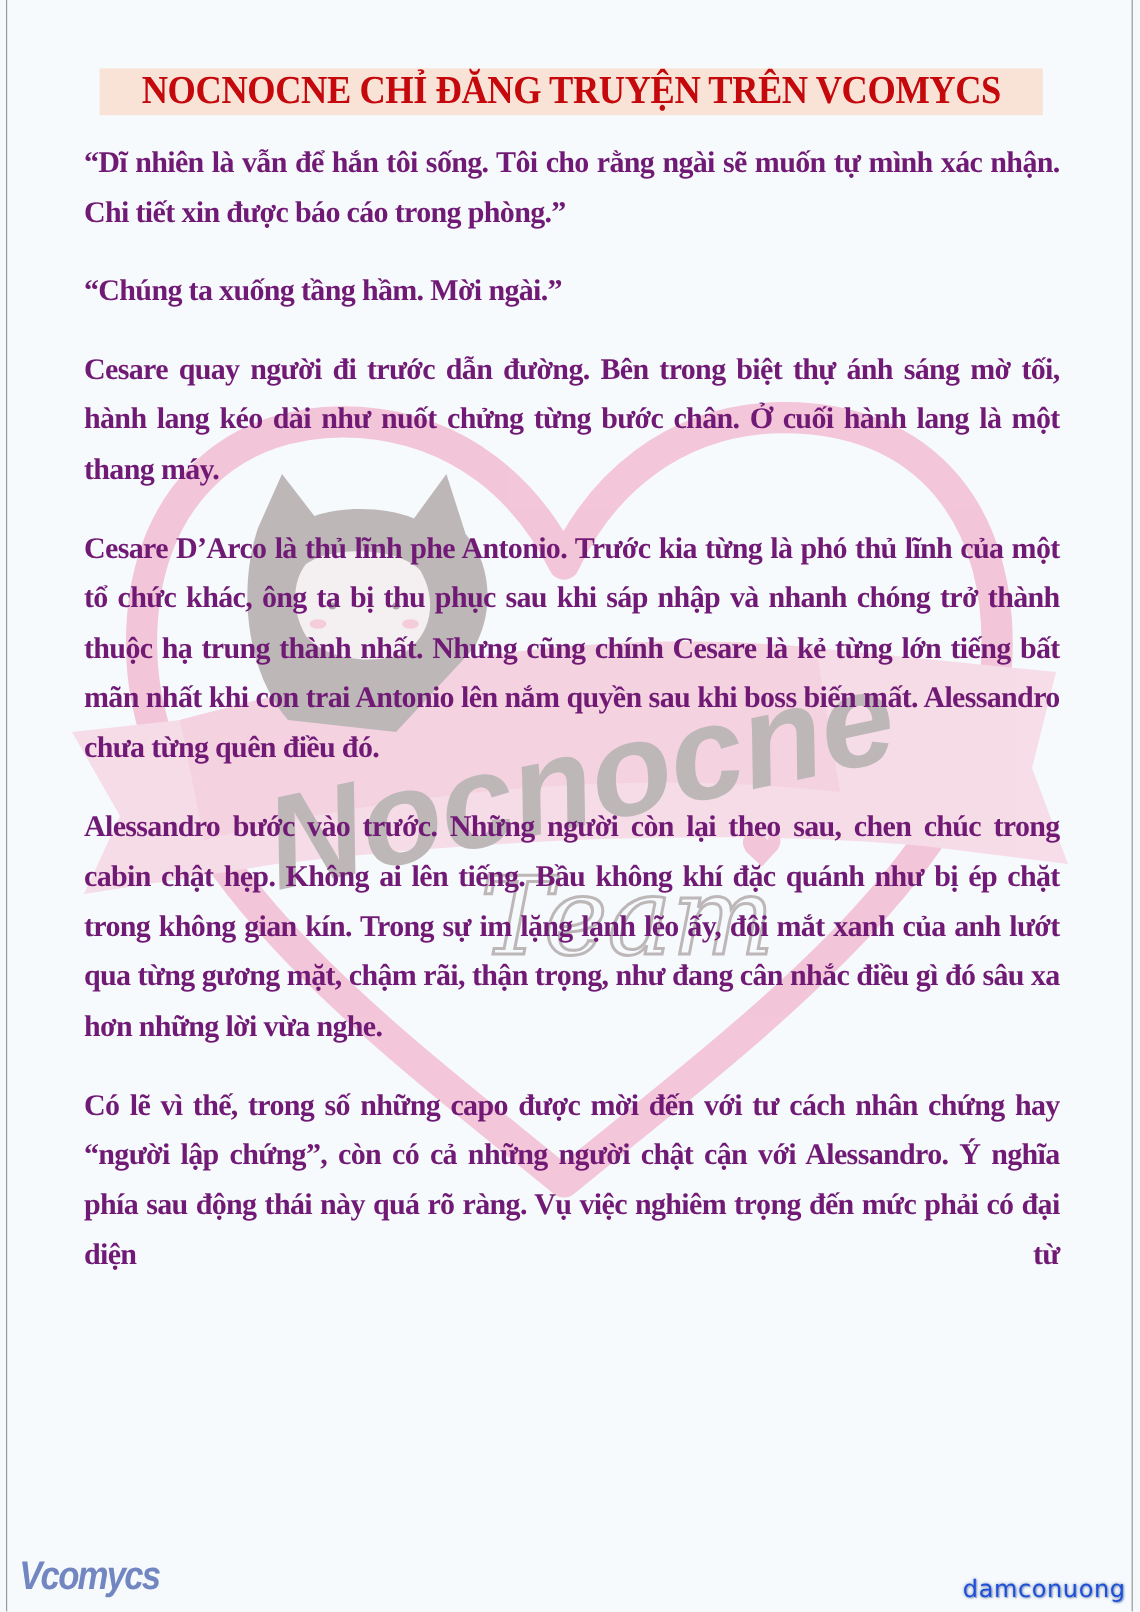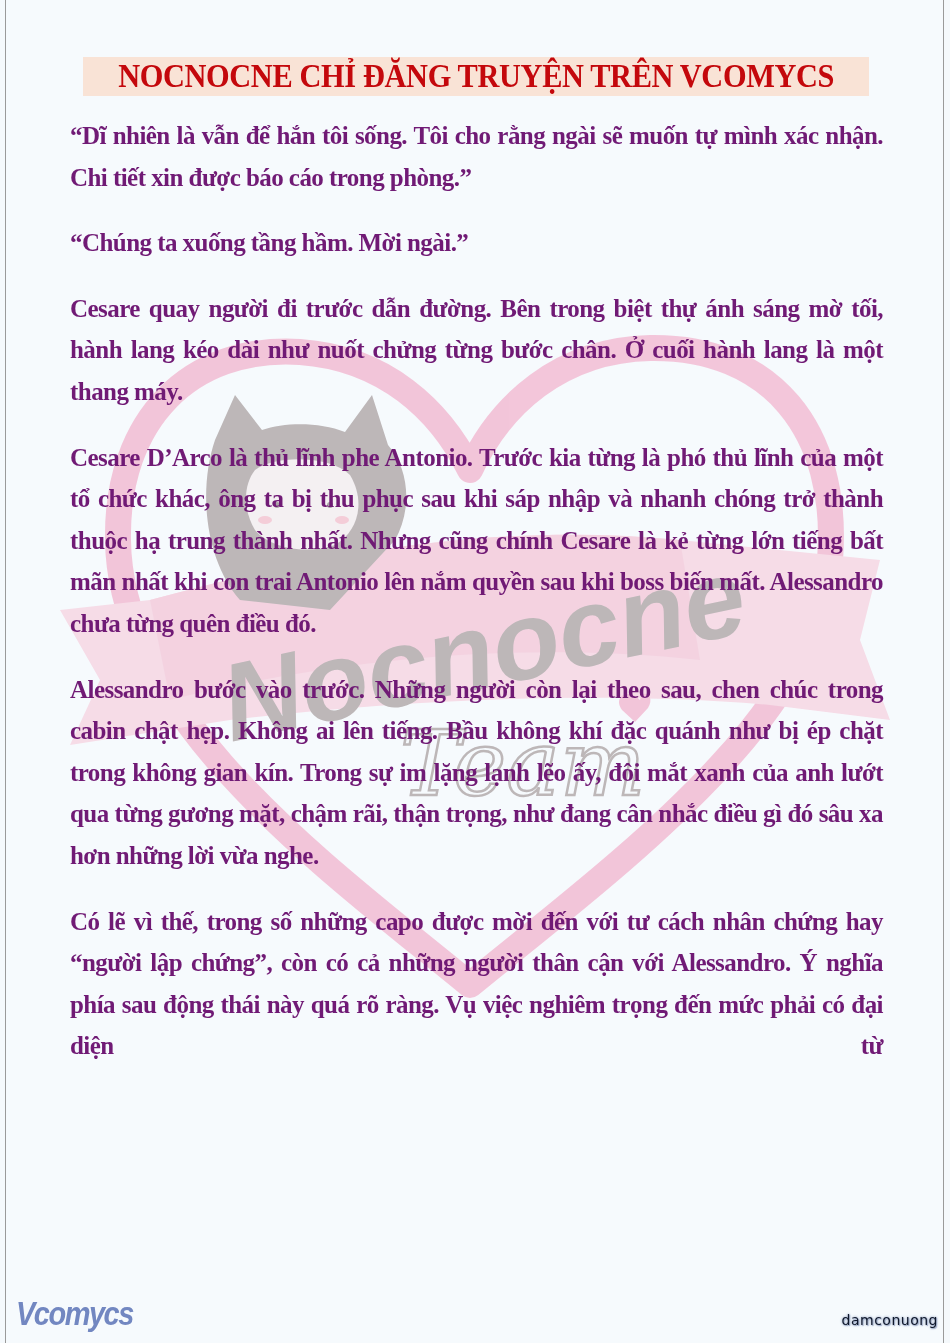--- a/index.html
+++ b/index.html
@@ -103,7 +103,7 @@
   <p class="para">Cesare quay người đi trước dẫn đường. Bên trong biệt thự ánh sáng mờ tối, hành lang kéo dài như nuốt chửng từng bước chân. Ở cuối hành lang là một thang máy.</p>
   <p class="para">Cesare D’Arco là thủ lĩnh phe Antonio. Trước kia từng là phó thủ lĩnh của một tổ chức khác, ông ta bị thu phục sau khi sáp nhập và nhanh chóng trở thành thuộc hạ trung thành nhất. Nhưng cũng chính Cesare là kẻ từng lớn tiếng bất mãn nhất khi con trai Antonio lên nắm quyền sau khi boss biến mất. Alessandro chưa từng quên điều đó.</p>
   <p class="para">Alessandro bước vào trước. Những người còn lại theo sau, chen chúc trong cabin chật hẹp. Không ai lên tiếng. Bầu không khí đặc quánh như bị ép chặt trong không gian kín. Trong sự im lặng lạnh lẽo ấy, đôi mắt xanh của anh lướt qua từng gương mặt, chậm rãi, thận trọng, như đang cân nhắc điều gì đó sâu xa hơn những lời vừa nghe.</p>
-  <p class="para" style="text-align-last: justify;">Có lẽ vì thế, trong số những capo được mời đến với tư cách nhân chứng hay “người lập chứng”, còn có cả những người thân cận với Alessandro. Ý nghĩa phía sau động thái này quá rõ ràng. Vụ việc nghiêm trọng đến mức phải có đại diện từ</p>
+  <p class="para" style="text-align-last: justify;">Có lẽ vì thế, trong số những capo được mời đến với tư cách nhân chứng hay “người lập chứng”, còn có cả những người chật cận với Alessandro. Ý nghĩa phía sau động thái này quá rõ ràng. Vụ việc nghiêm trọng đến mức phải có đại diện từ</p>
 </div>
 
 <div class="logo">

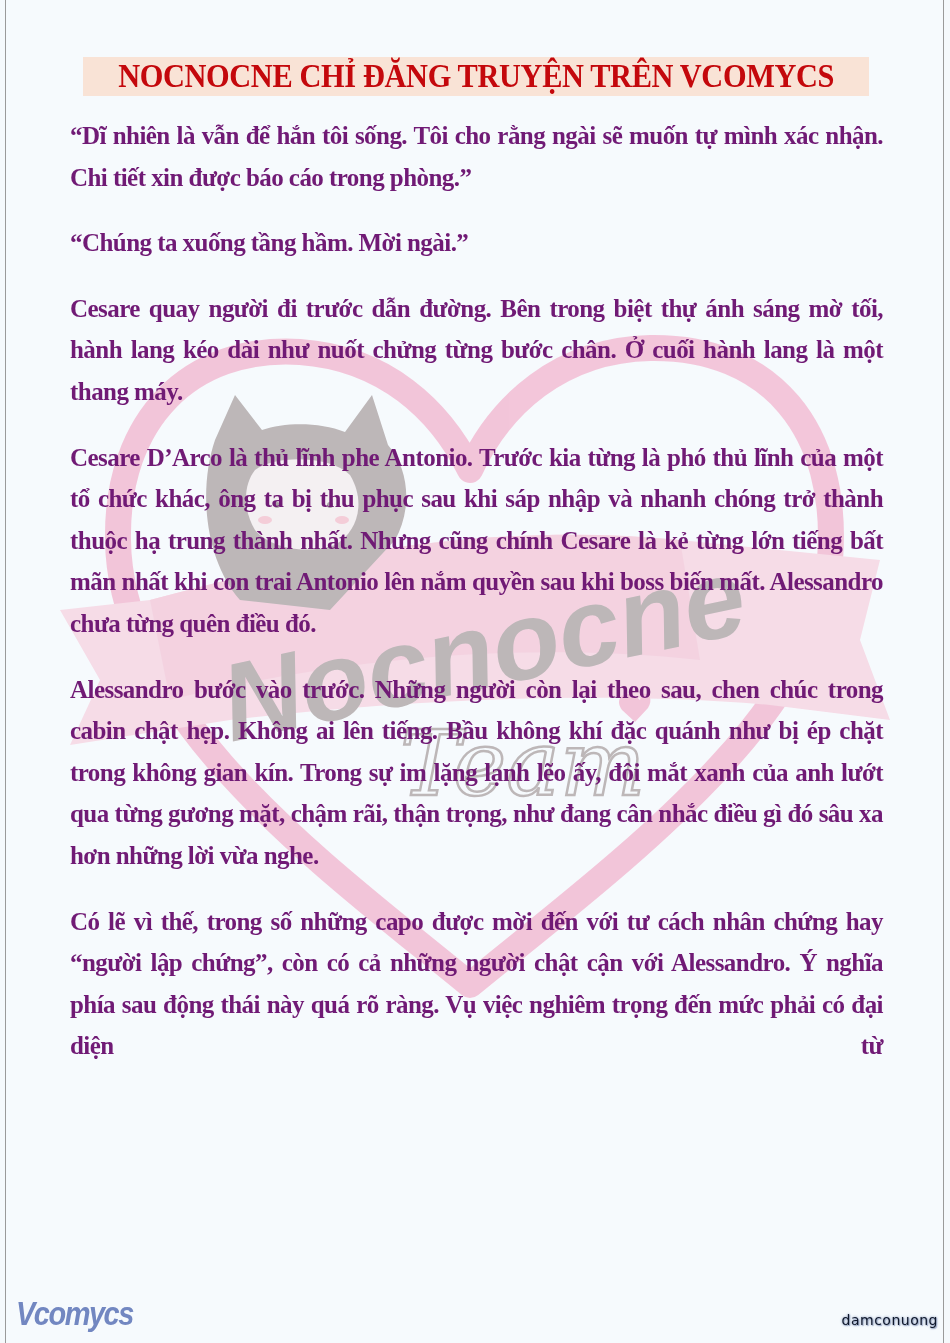--- a/index.html
+++ b/index.html
@@ -62,7 +62,7 @@
   .credit {
     position: absolute; right: 12px; top: 1312px; z-index: 3;
     font-family: "DejaVu Sans", sans-serif;
-    font-size: 14px; color: #0f172a;
+    font-size: 20px; color: #1d4ed8;
     text-shadow: 0 0 2px #a9b6d0, 0 0 3px #a9b6d0, 1px 1px 1px #98a6c4;
     letter-spacing: 0.5px;
   }

